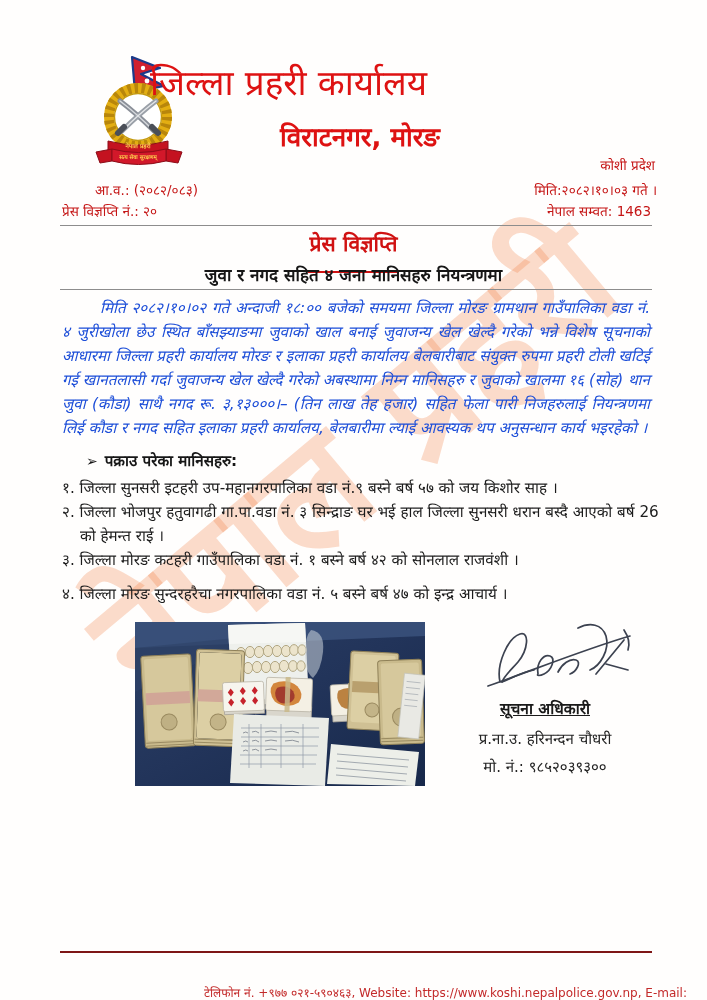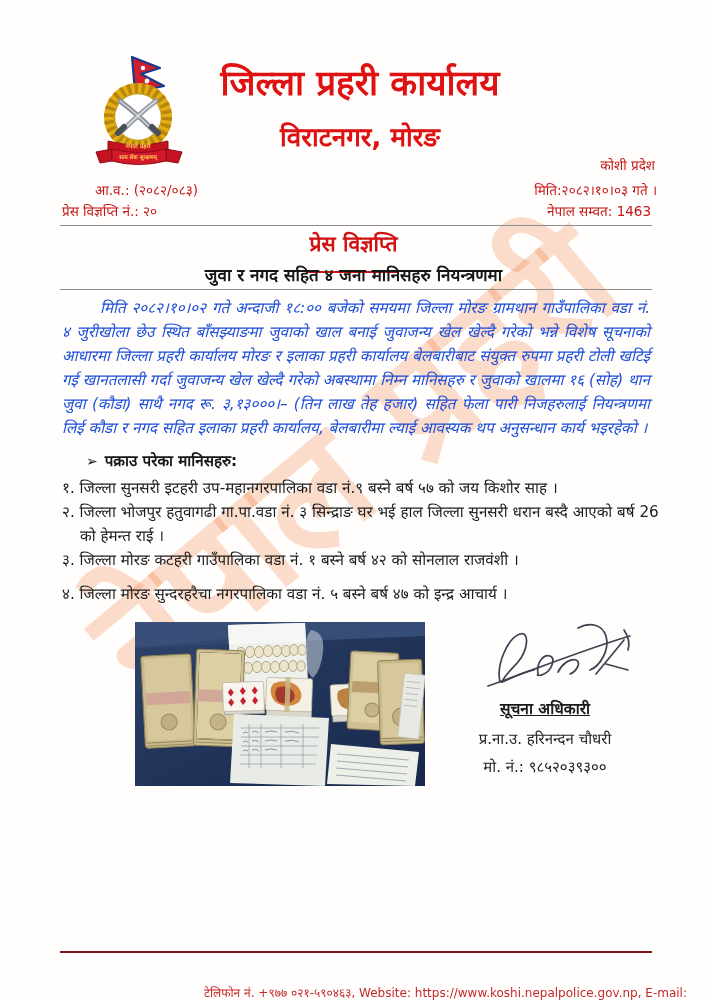--- a/index.html
+++ b/index.html
@@ -17,8 +17,8 @@
   }
   .content{position:relative;z-index:2;}
   .office-name{
-    left:150px;top:64px;width:420px;text-align:center;
-    font-size:35px;font-weight:700;color:#de1212;line-height:1.1;
+    left:150px;top:64px;width:420px;
+    font-size:35px;font-weight:400;color:#de1212;line-height:1.1;
   }
   .office-loc{
     left:150px;top:118px;width:420px;text-align:center;

